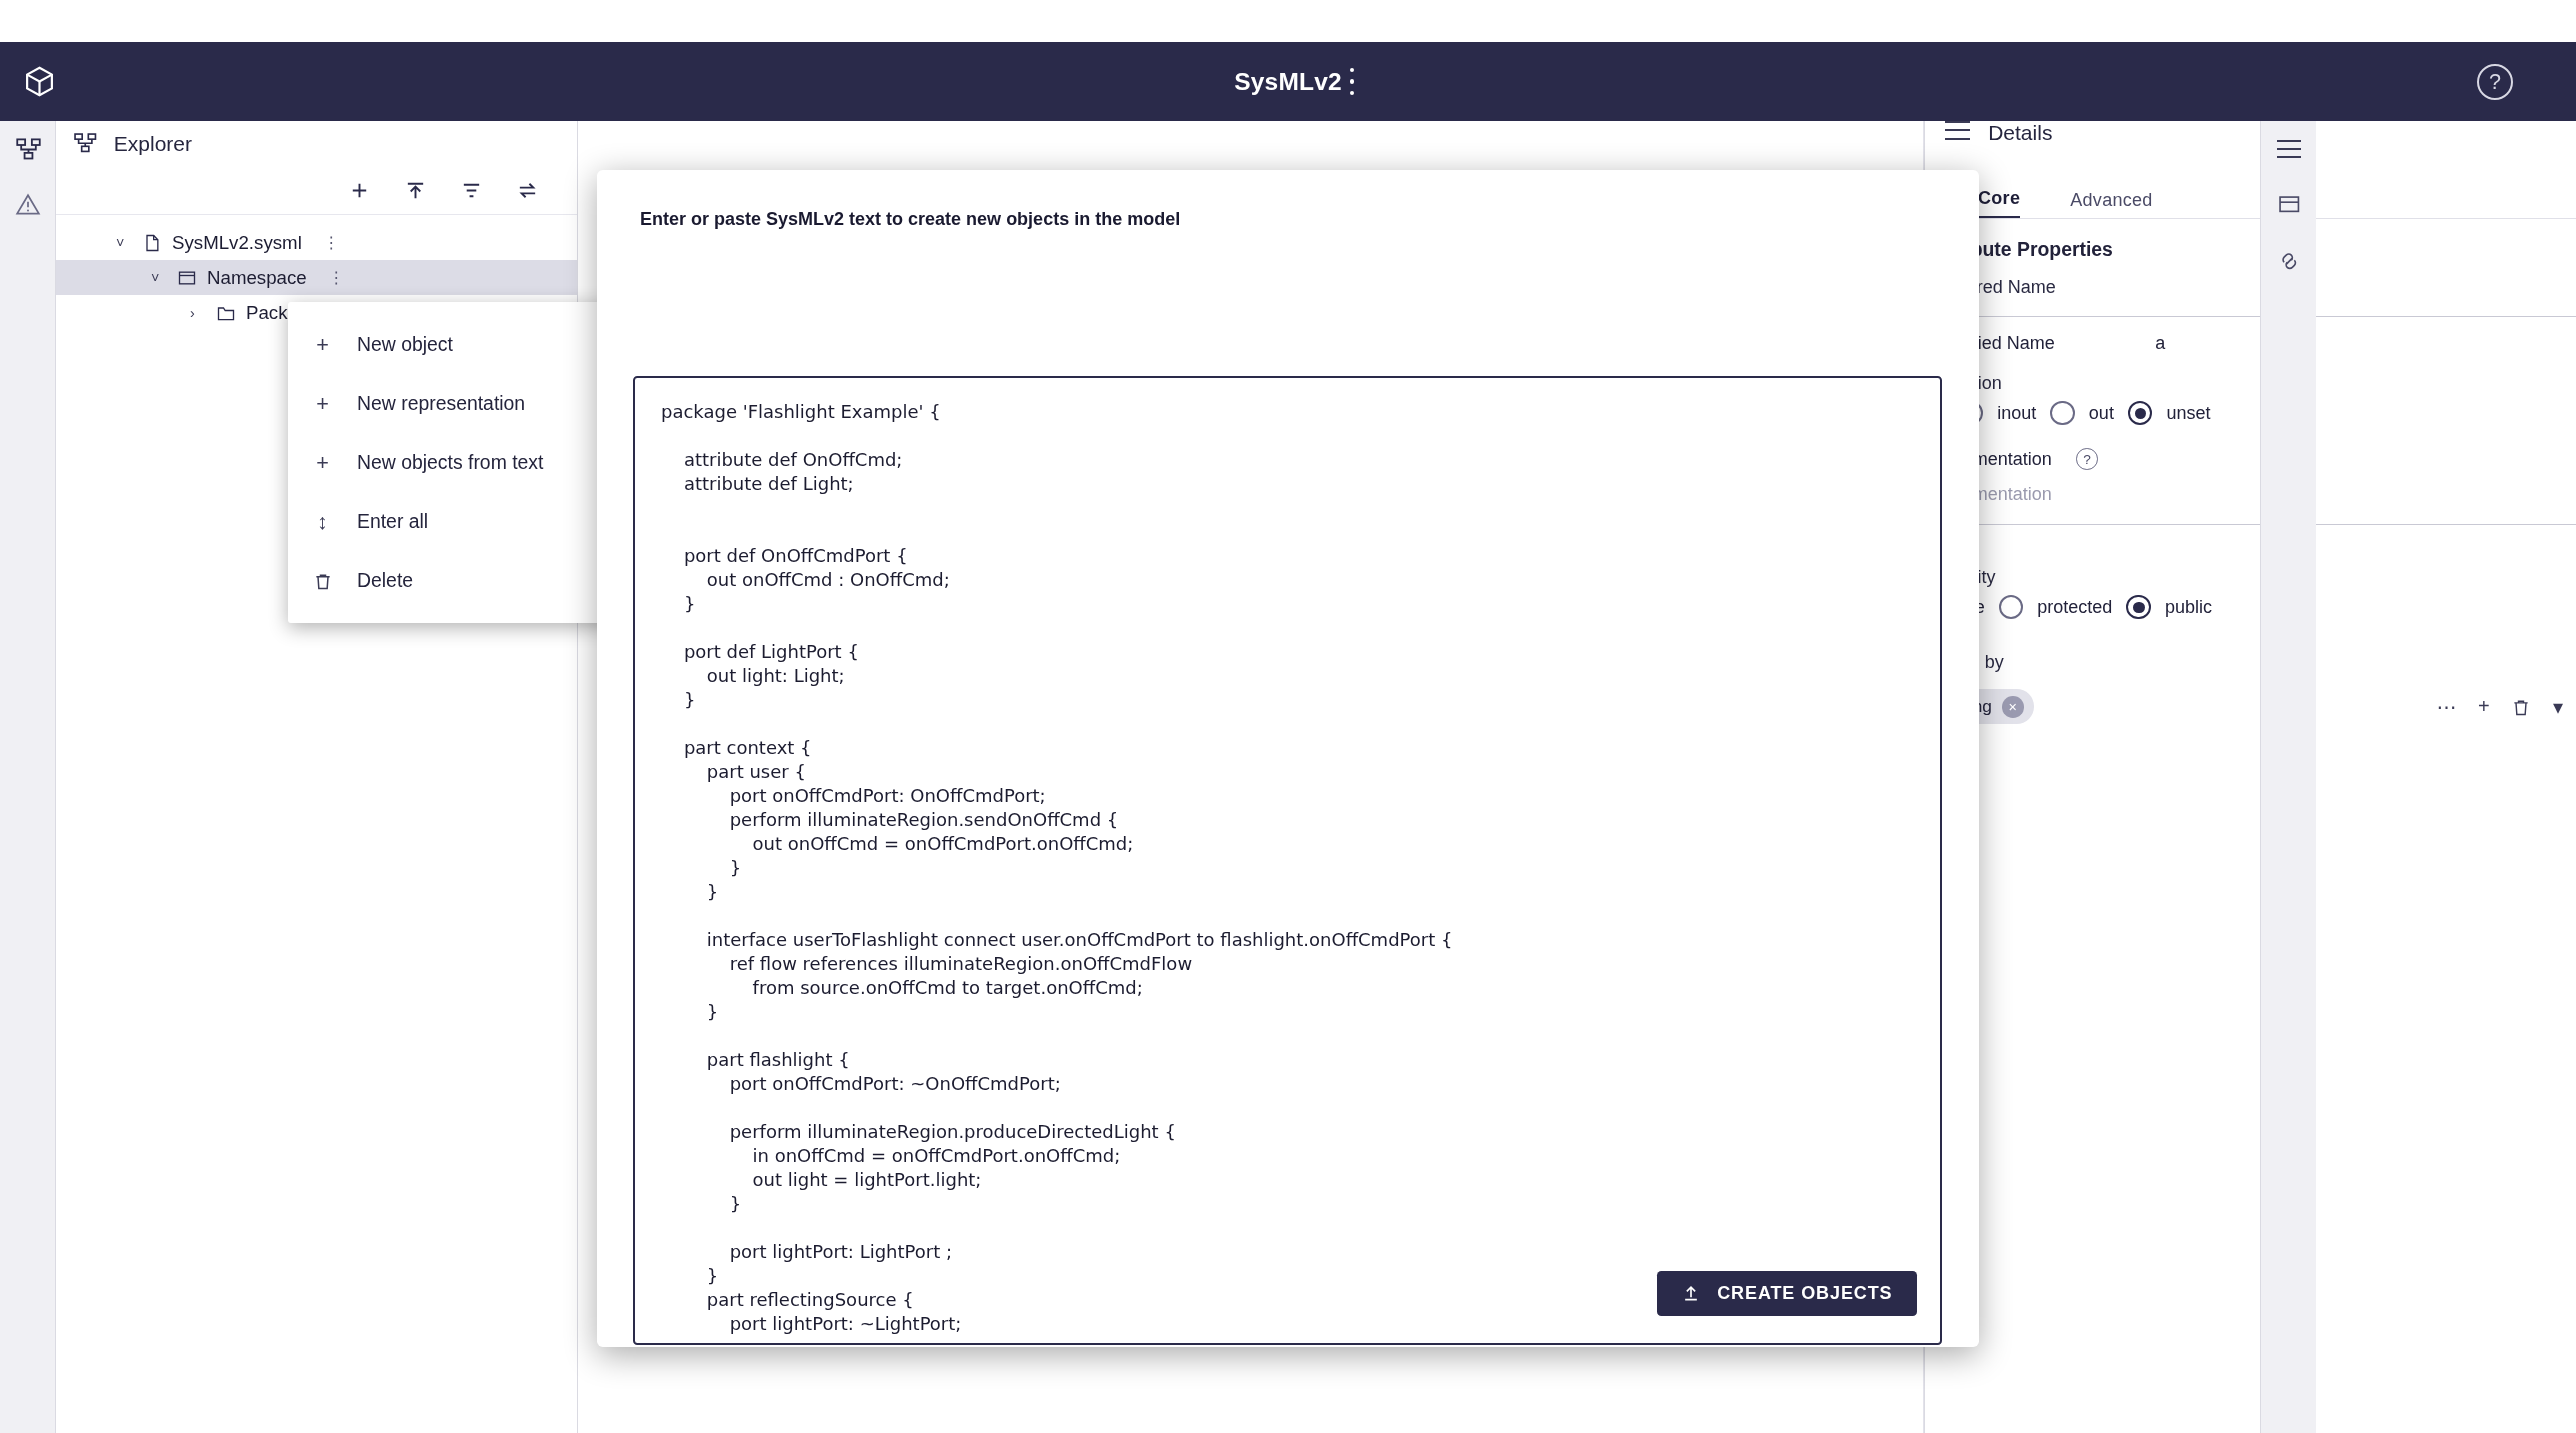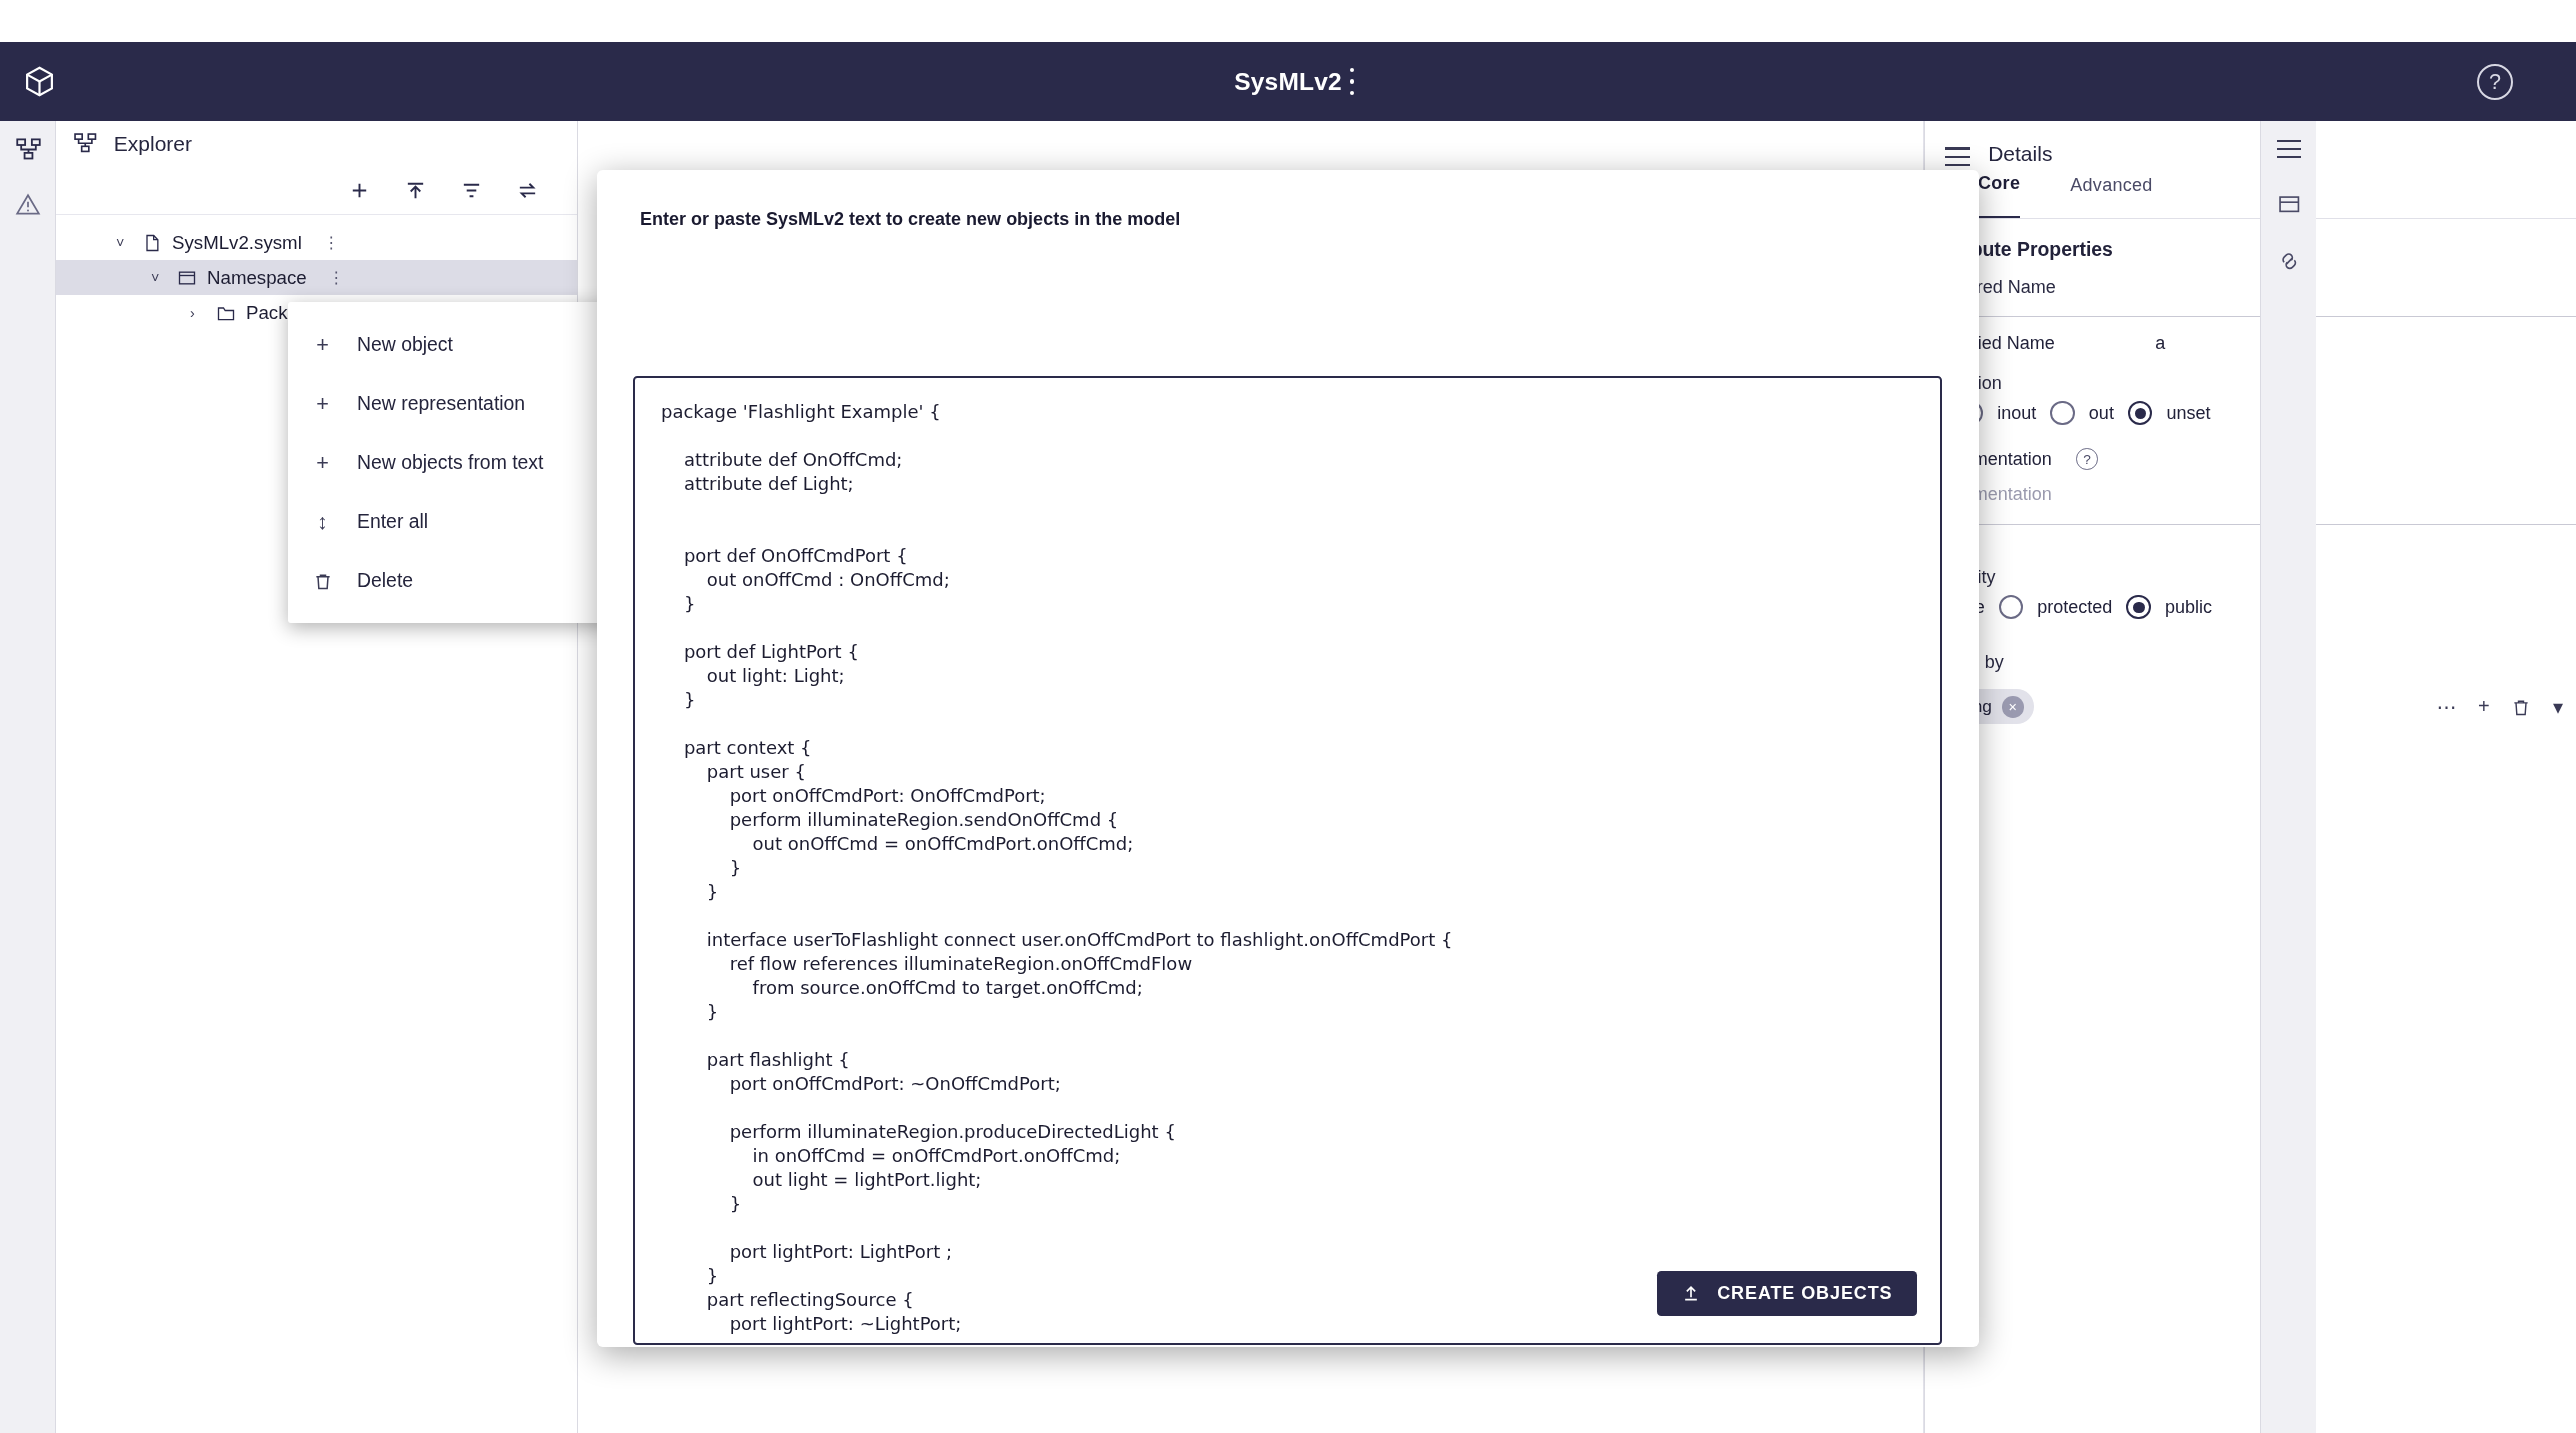--- a/index.html
+++ b/index.html
@@ -140,7 +140,7 @@
   }
   .details-header {
     height: 45px;
-    display: flex; align-items: flex-end;
+    display: flex; align-items: flex-start;
     gap: 18.7px;
     padding-left: 20px;
     color: #26263f;

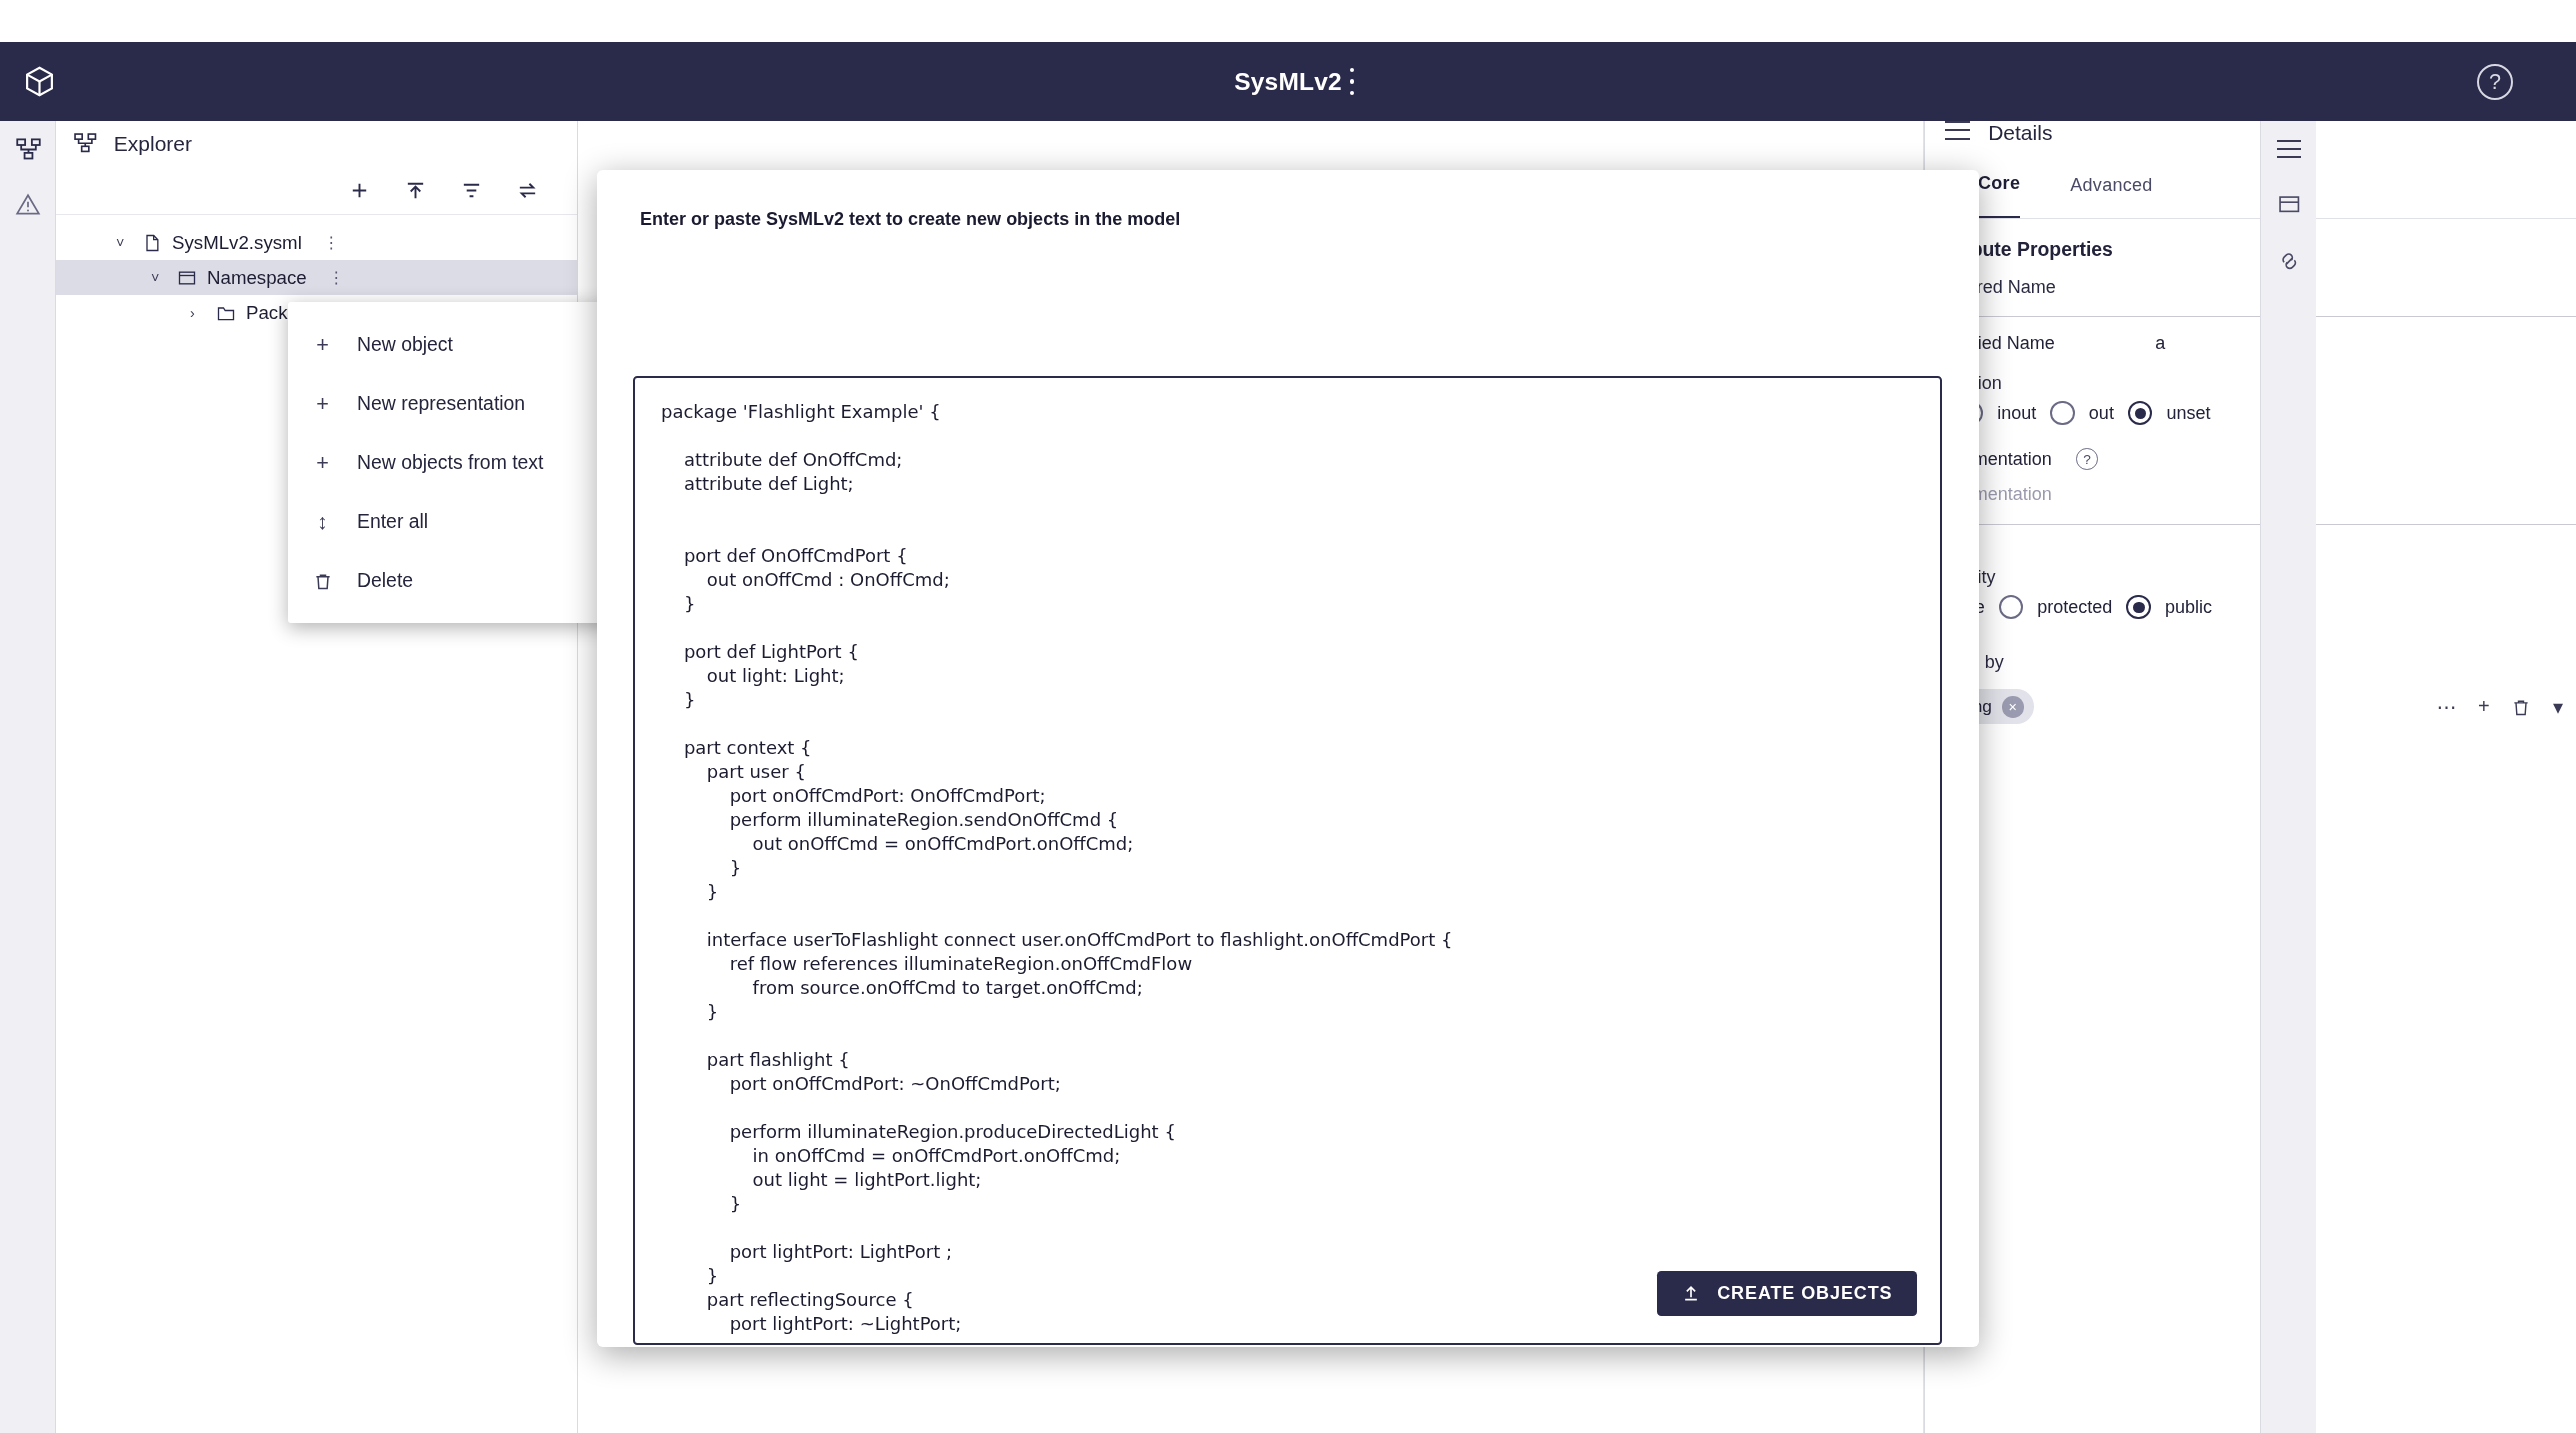--- a/index.html
+++ b/index.html
@@ -163,7 +163,7 @@
   }
   .dtab {
     font-size: 18px; color: #4a4a66;
-    padding-bottom: 22px;
+    padding-bottom: 7px;
     cursor: pointer;
     letter-spacing: 0.3px;
   }

